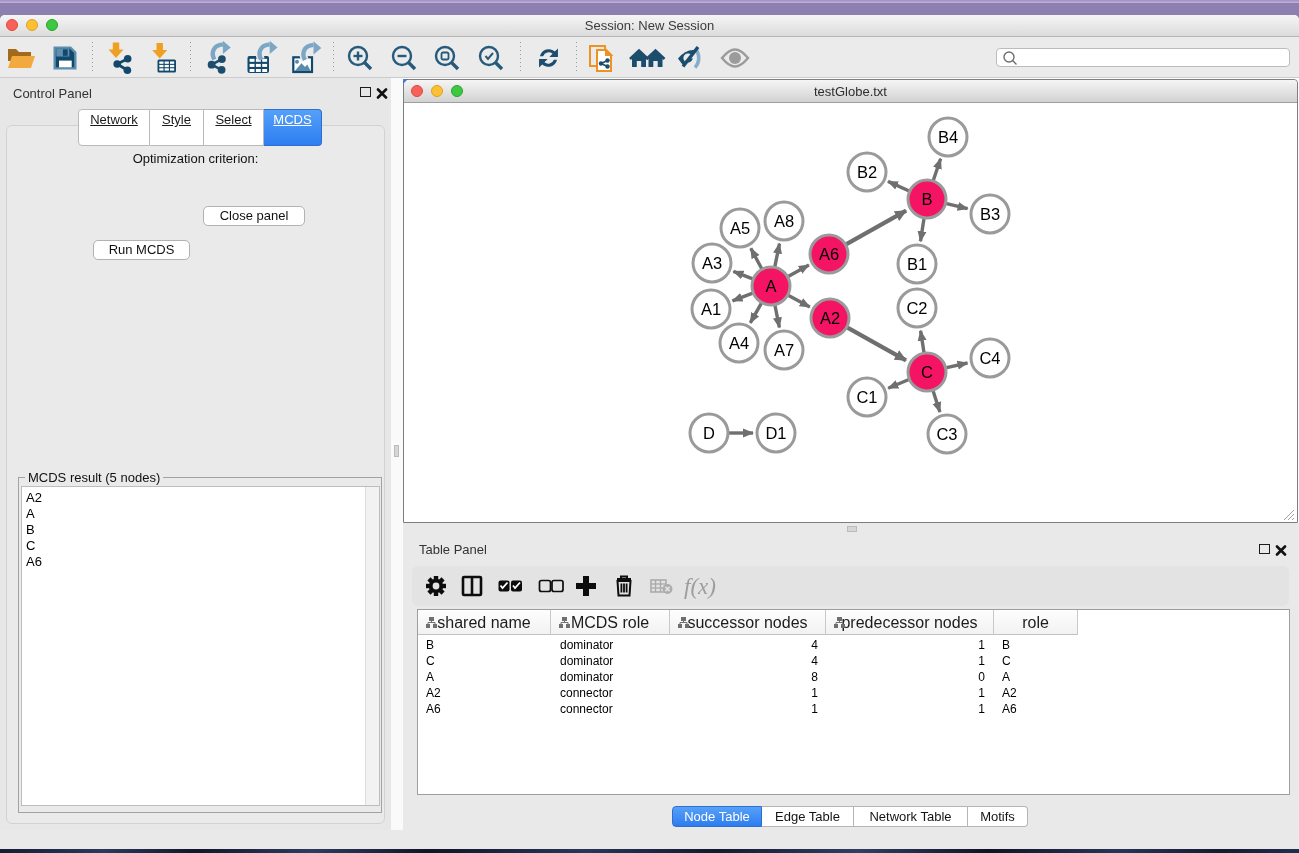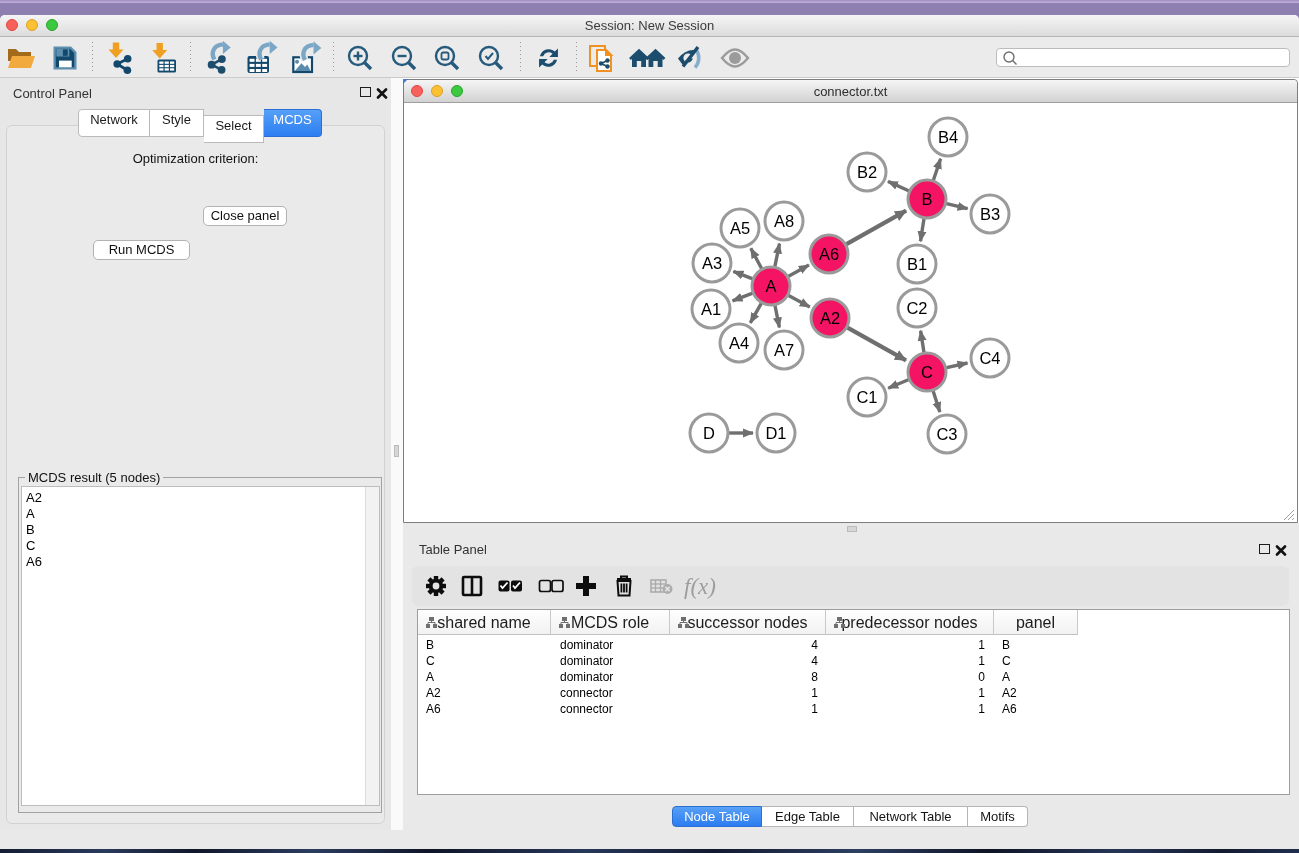--- a/index.html
+++ b/index.html
@@ -321,7 +321,7 @@
       <div class="tl t1"></div>
         <div class="tl t2"></div>
         <div class="tl t3"></div>
-      <div class="ttl">connector.txt</div>
+      <div class="ttl">testGlobe.txt</div>
     </div>
     <svg id="graph" width="893" height="419" viewBox="0 0 893 419" style="position:absolute; left:0; top:24px;">
       <defs>

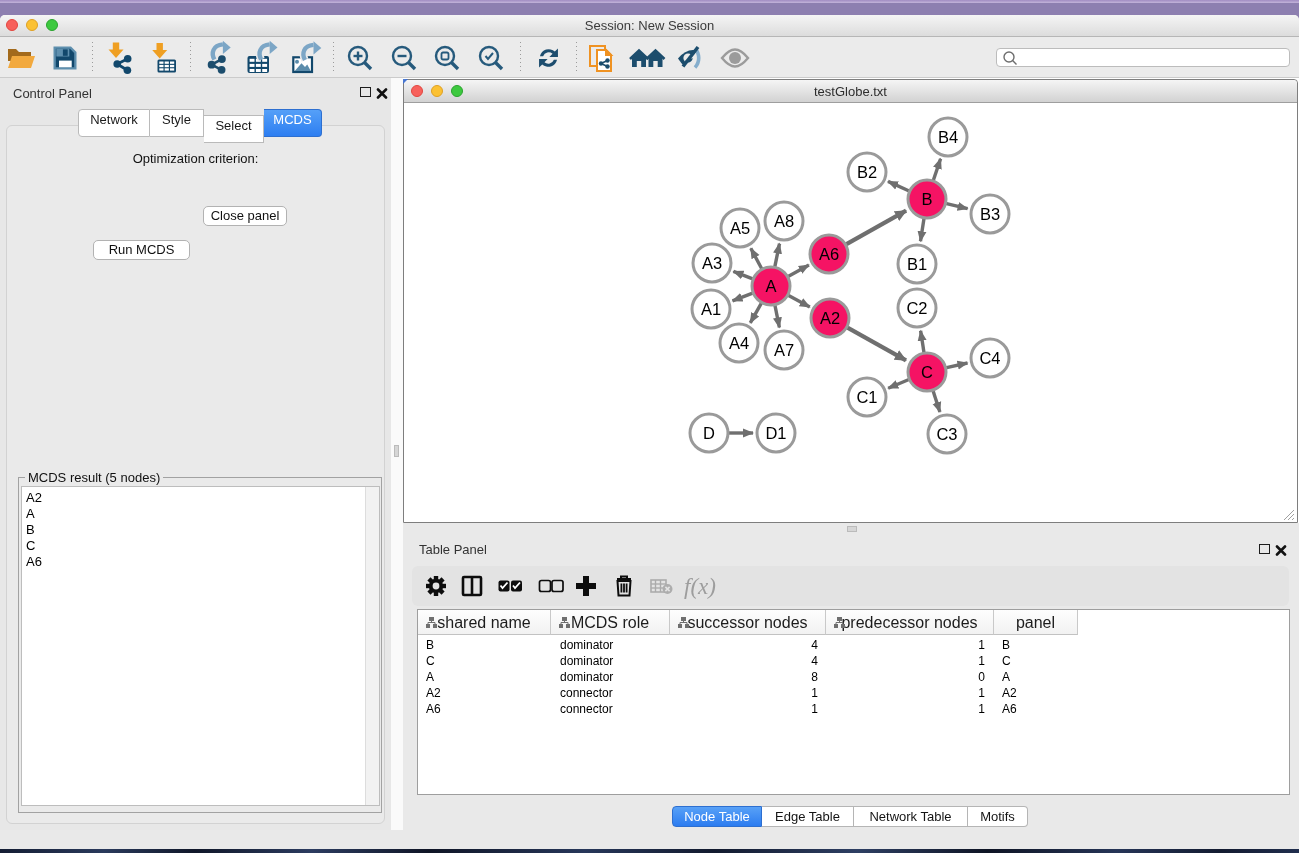--- a/index.html
+++ b/index.html
@@ -38,8 +38,8 @@
 #cpanel .hdr { position:absolute; left:13px; top:8px; font-size:13px; color:#333; }
 .wbox { position:absolute; width:11px; height:10px; border:1.6px solid #1d1d1d; background:transparent; }
 
-.tab { position:absolute; top:31px; z-index:3; height:28px; background:#fff; border:1px solid #bababa; border-left:none;
-  font-size:13px; color:#1a1a1a; text-align:center; line-height:19px; }
+.tab { position:absolute; top:31px; z-index:3; height:37px; background:#fff; border:1px solid #bababa; border-left:none;
+  font-size:13px; color:#1a1a1a; text-align:center; line-height:19px;text-decoration:underline; }
 .tab.first { border-left:1px solid #bababa; border-radius:4px 0 0 4px; }
 .tab.last  { border-radius:0 4px 4px 0; }
 .tab.sel   { background:linear-gradient(180deg,#55a0f8,#2d7ef1); color:#fff; border-color:#2d6fd0; }

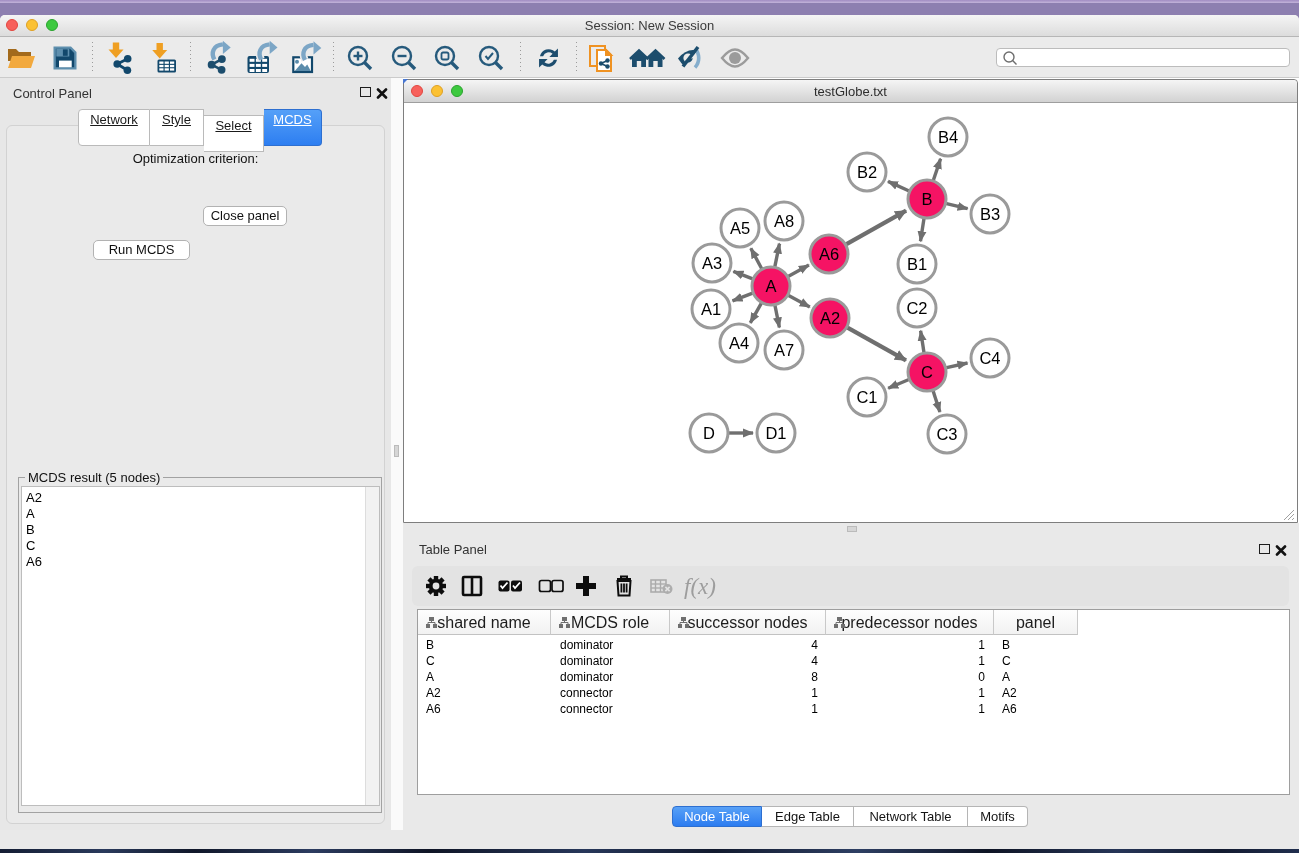--- a/index.html
+++ b/index.html
@@ -288,7 +288,7 @@
       </svg>
     <div class="tab first" style="left:78px; width:72px;">Network</div>
     <div class="tab" style="left:150px; width:54px;">Style</div>
-    <div class="tab" style="left:204px; width:60px;margin-top:6px;">Select</div>
+    <div class="tab" style="left:204px; width:60px;">Select</div>
     <div class="tab last sel" style="left:264px; width:58px;">MCDS</div>
     <div id="cp-inner">
       <div id="optlabel">Optimization criterion:</div>

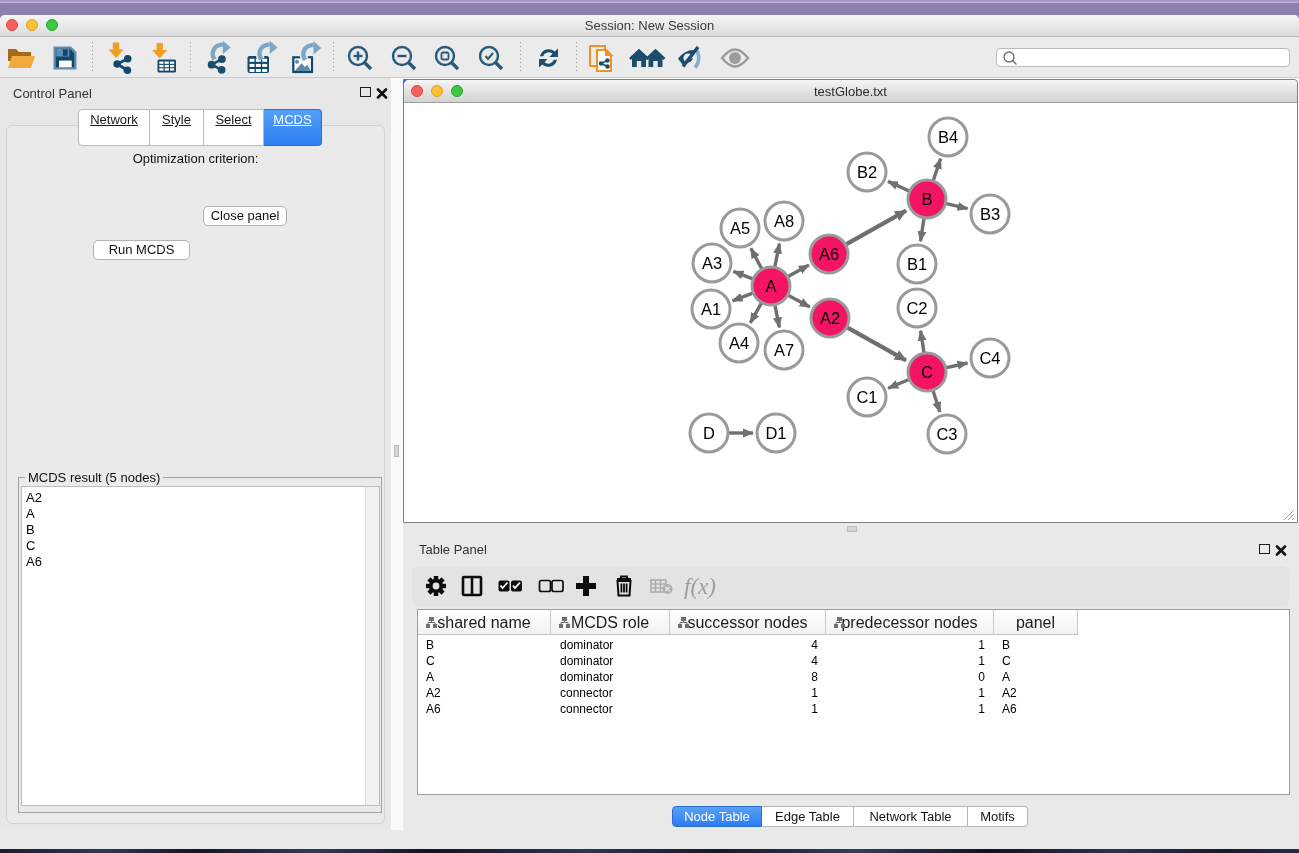--- a/index.html
+++ b/index.html
@@ -293,7 +293,7 @@
     <div id="cp-inner">
       <div id="optlabel">Optimization criterion:</div>
       <div class="btn" style="left:86px; width:97px;margin-top:34px;">Run MCDS</div>
-      <div class="btn" style="left:196px; width:84px;">Close panel</div>
+      <div class="btn" style="left:196px; width:102px;">Close panel</div>
       <div id="mcdsfs">
         <div class="leg">MCDS result (5 nodes)</div>
         <div id="mcdslist">

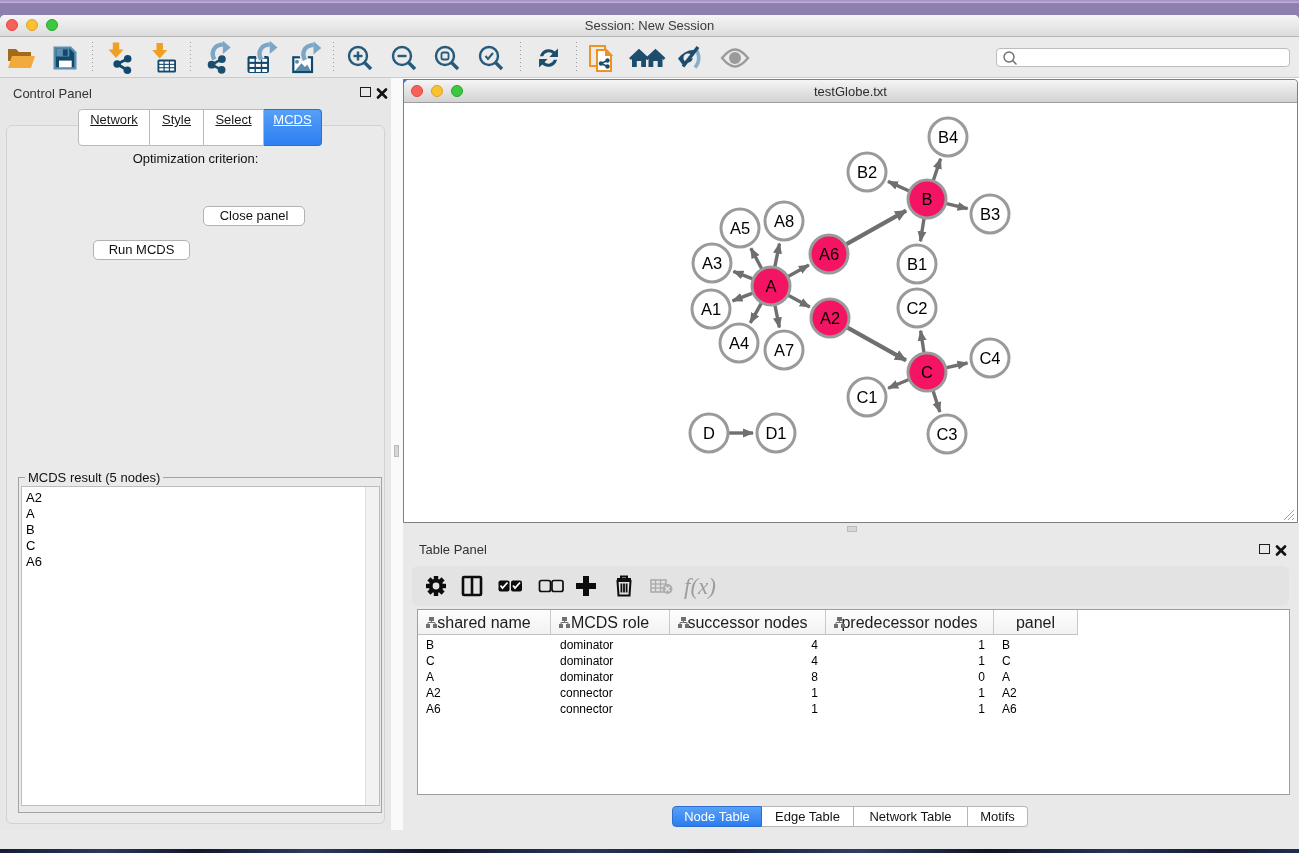--- a/index.html
+++ b/index.html
@@ -484,7 +484,7 @@
       <div class="th" style="left:133px; width:119px;">MCDS role</div>
       <div class="th" style="left:252px; width:156px;">successor nodes</div>
       <div class="th" style="left:408px; width:168px;">predecessor nodes</div>
-      <div class="th" style="left:576px; width:84px;">panel</div>
+      <div class="th" style="left:576px; width:84px;">role</div>
       <svg width="871" height="25" style="position:absolute; left:0; top:0;">
         <g fill="#6f6f6f">
           <g transform="translate(8,7)">

